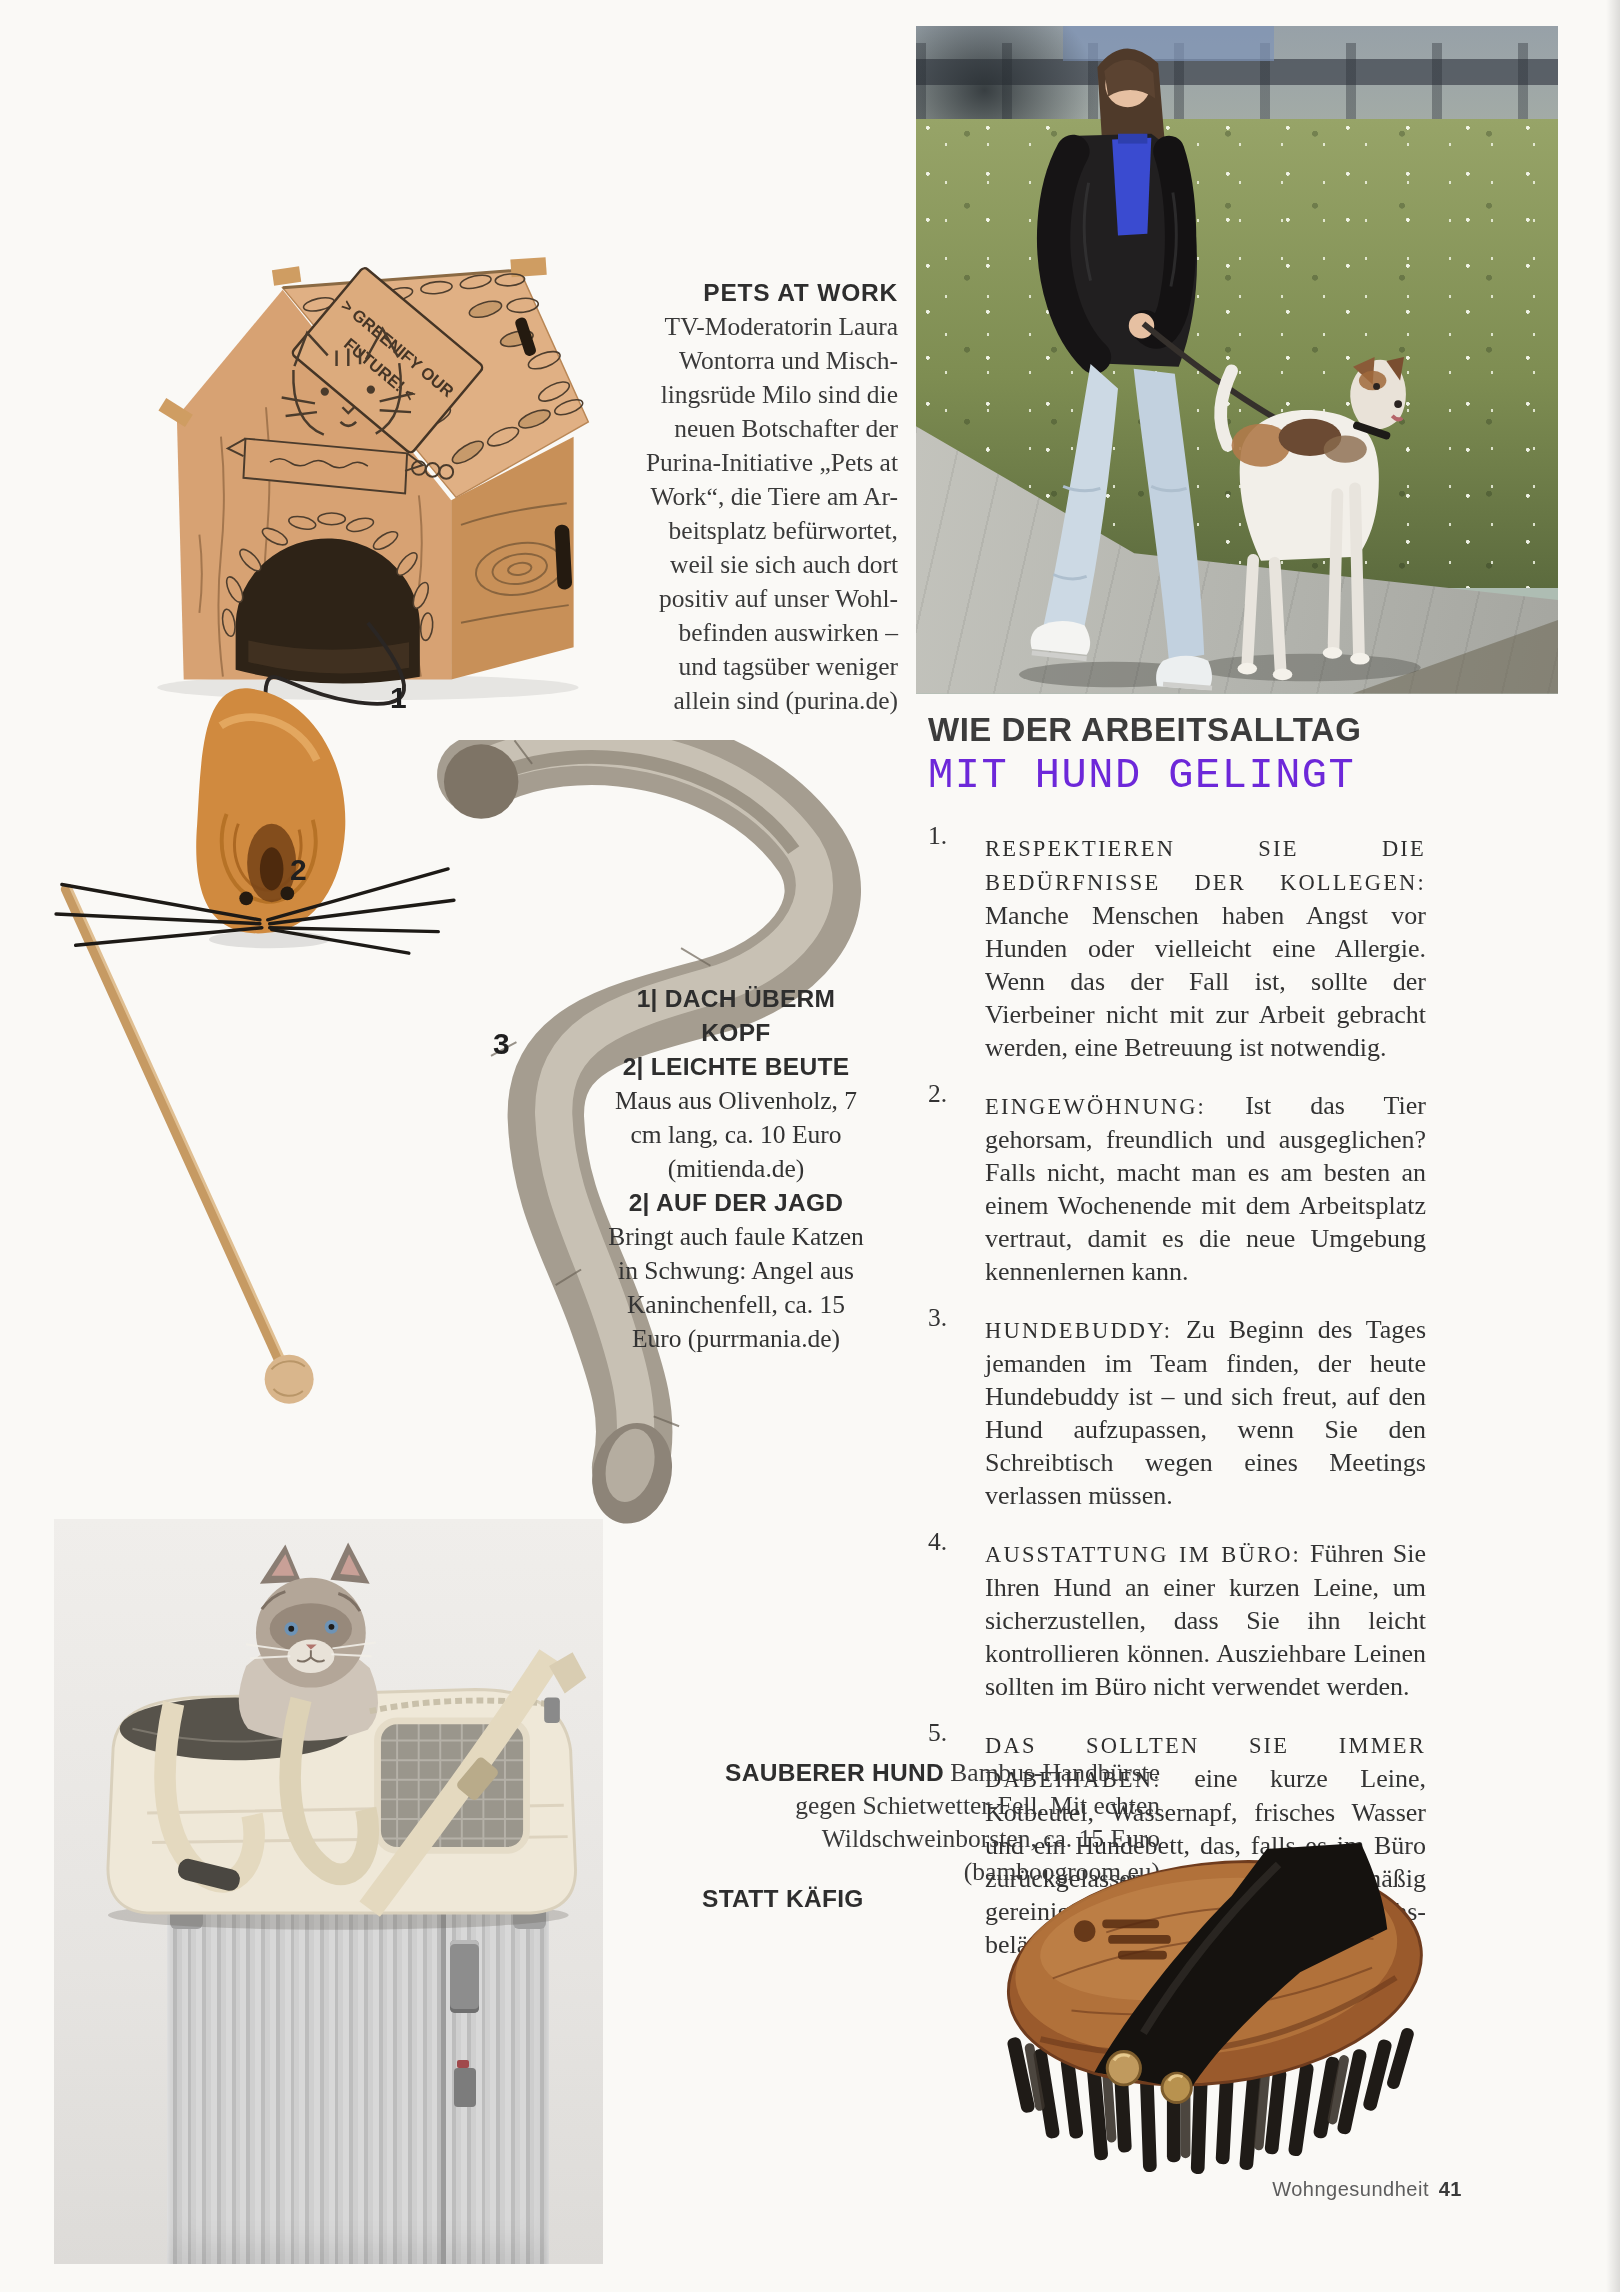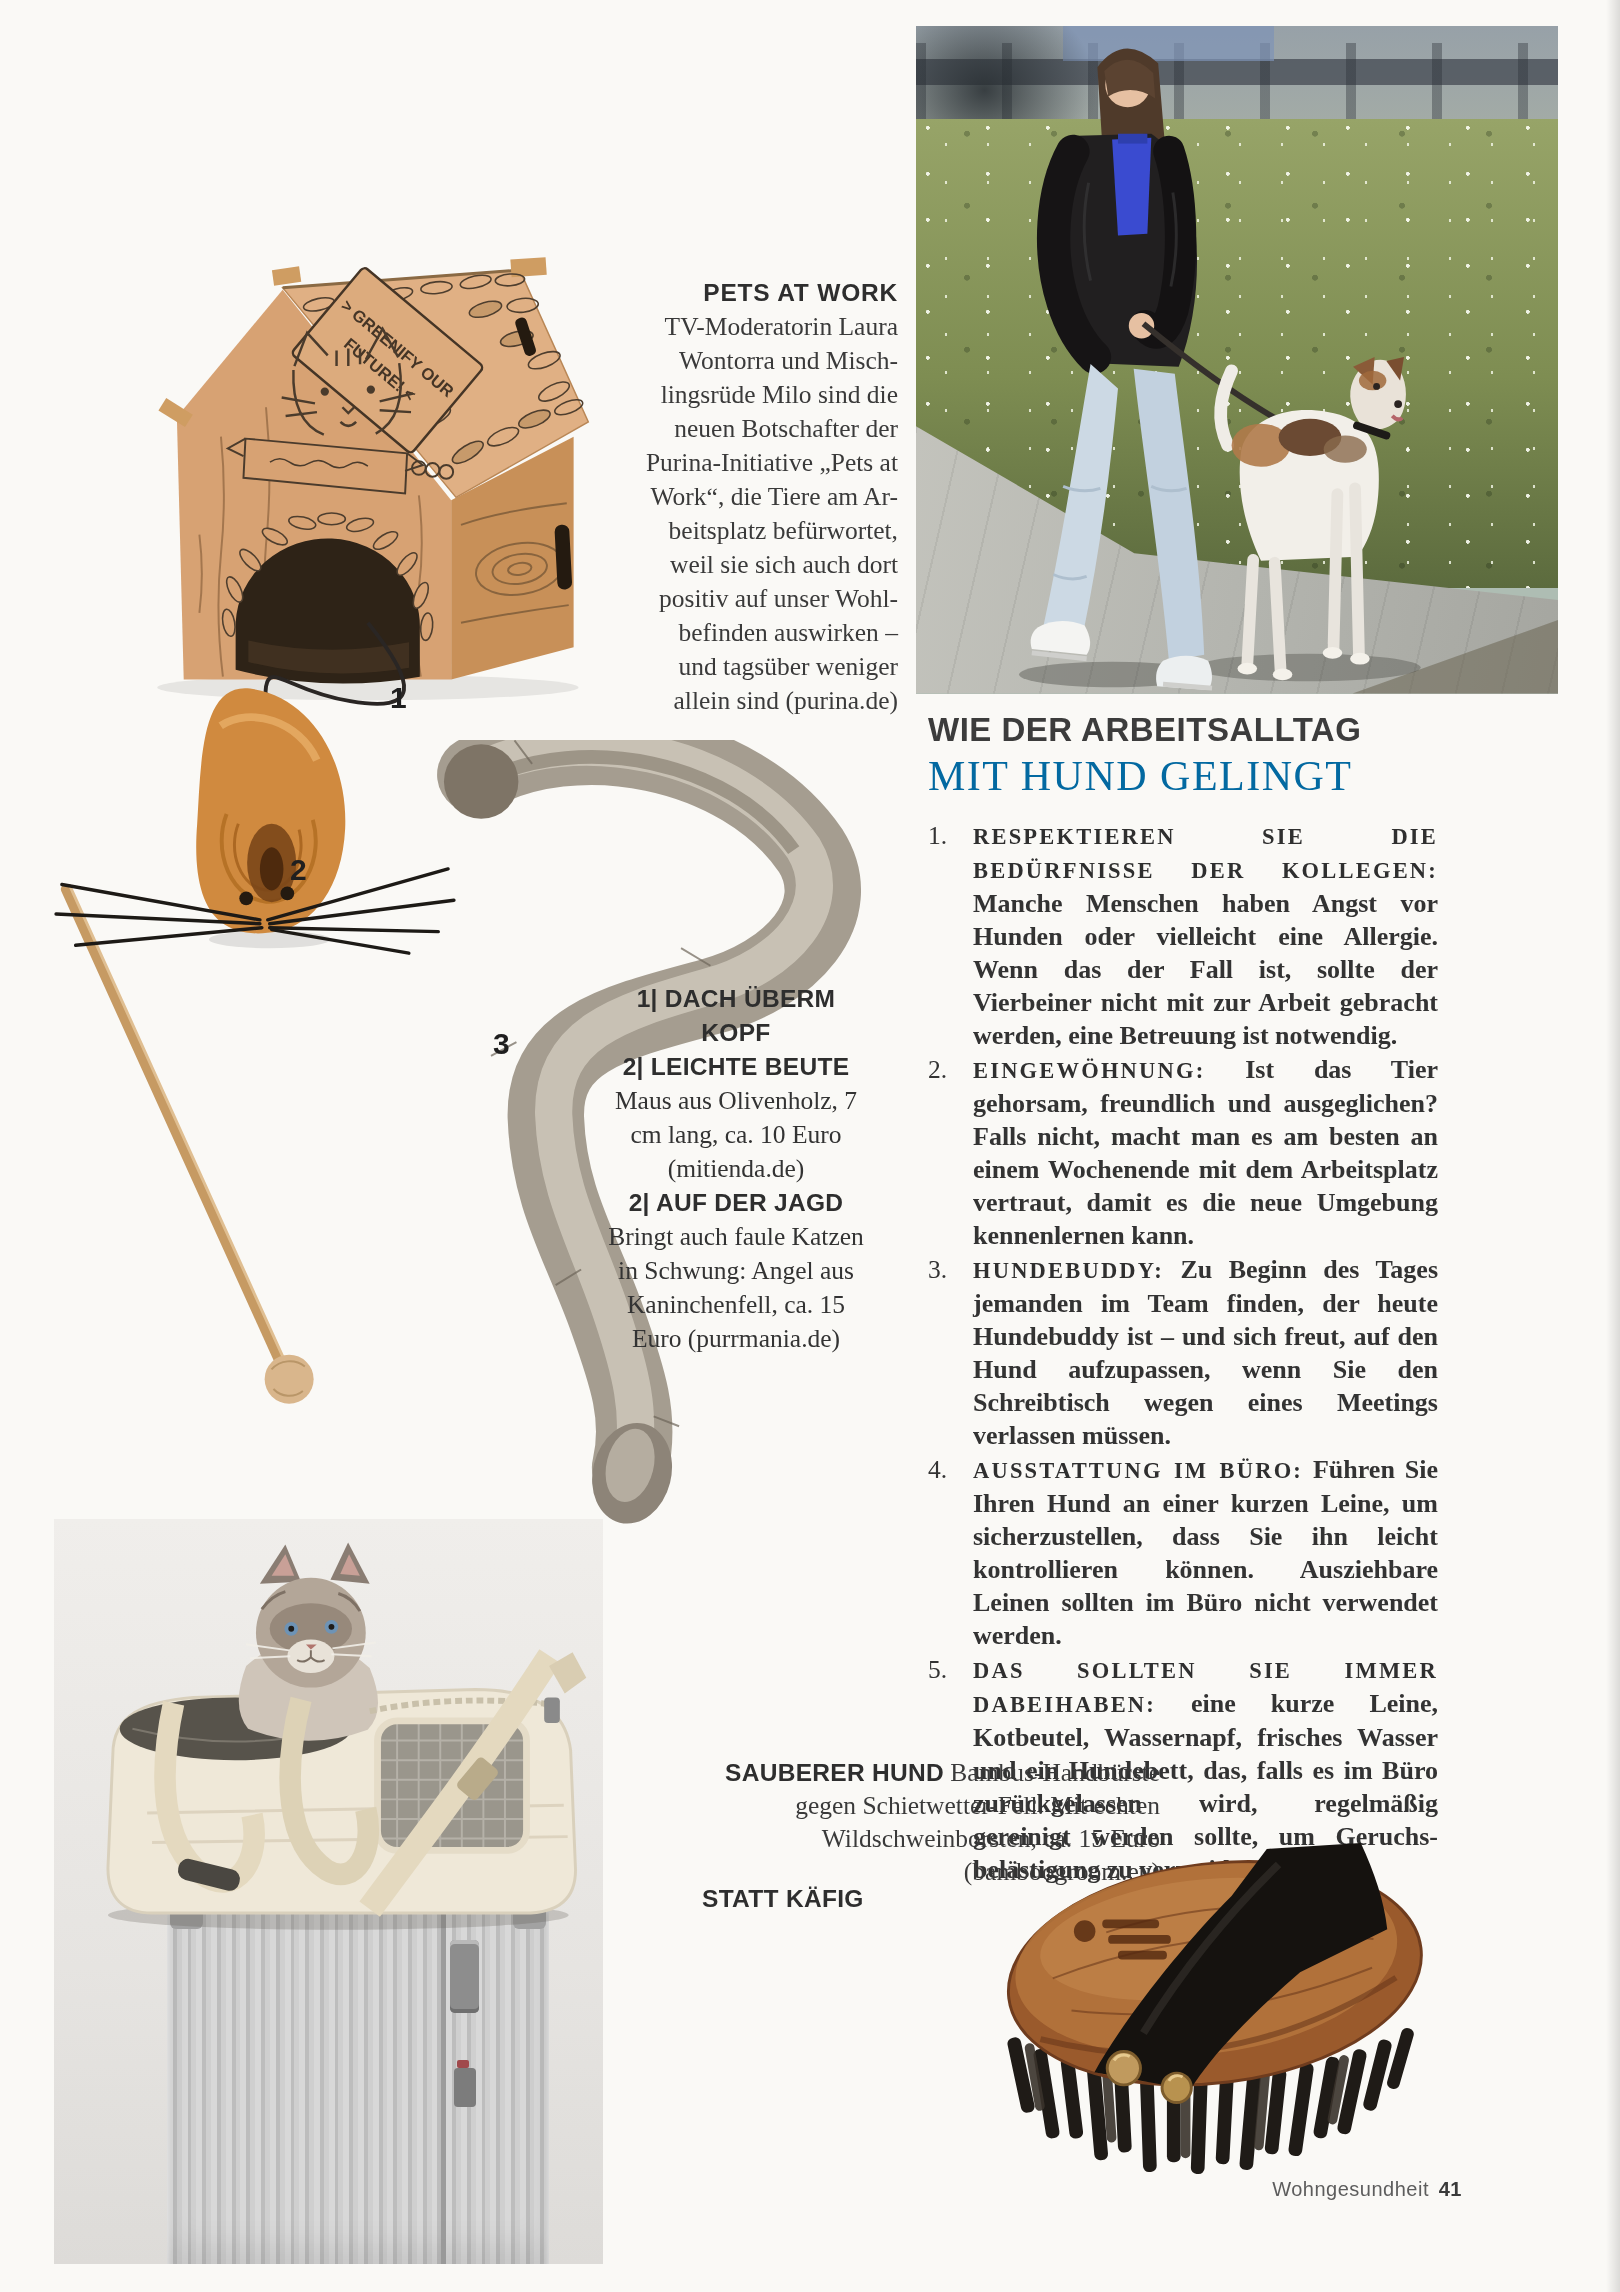--- a/index.html
+++ b/index.html
@@ -15,8 +15,8 @@
   .headline{left:928px;top:706px;width:510px;}
   .headline .h-bold{font-family:"Liberation Sans","DejaVu Sans",sans-serif;font-weight:bold;
         font-size:33px;line-height:47px;letter-spacing:0.5px;color:#3c3c3c;}
-  .headline .h-light{font-family:Liberation Serif, serif;font-weight:300;
-        font-size:42px;line-height:47px;letter-spacing:1.5px;color:#0369a1;}
+  .headline .h-light{font-family:Liberation Mono, monospace;font-weight:300;
+        font-size:42px;line-height:47px;letter-spacing:1.5px;color:#6d28d9;}
 
   .guide-list{left:928px;top:819px;width:510px;}
   .g-item{display:flex;margin:0 0 1px 0;}

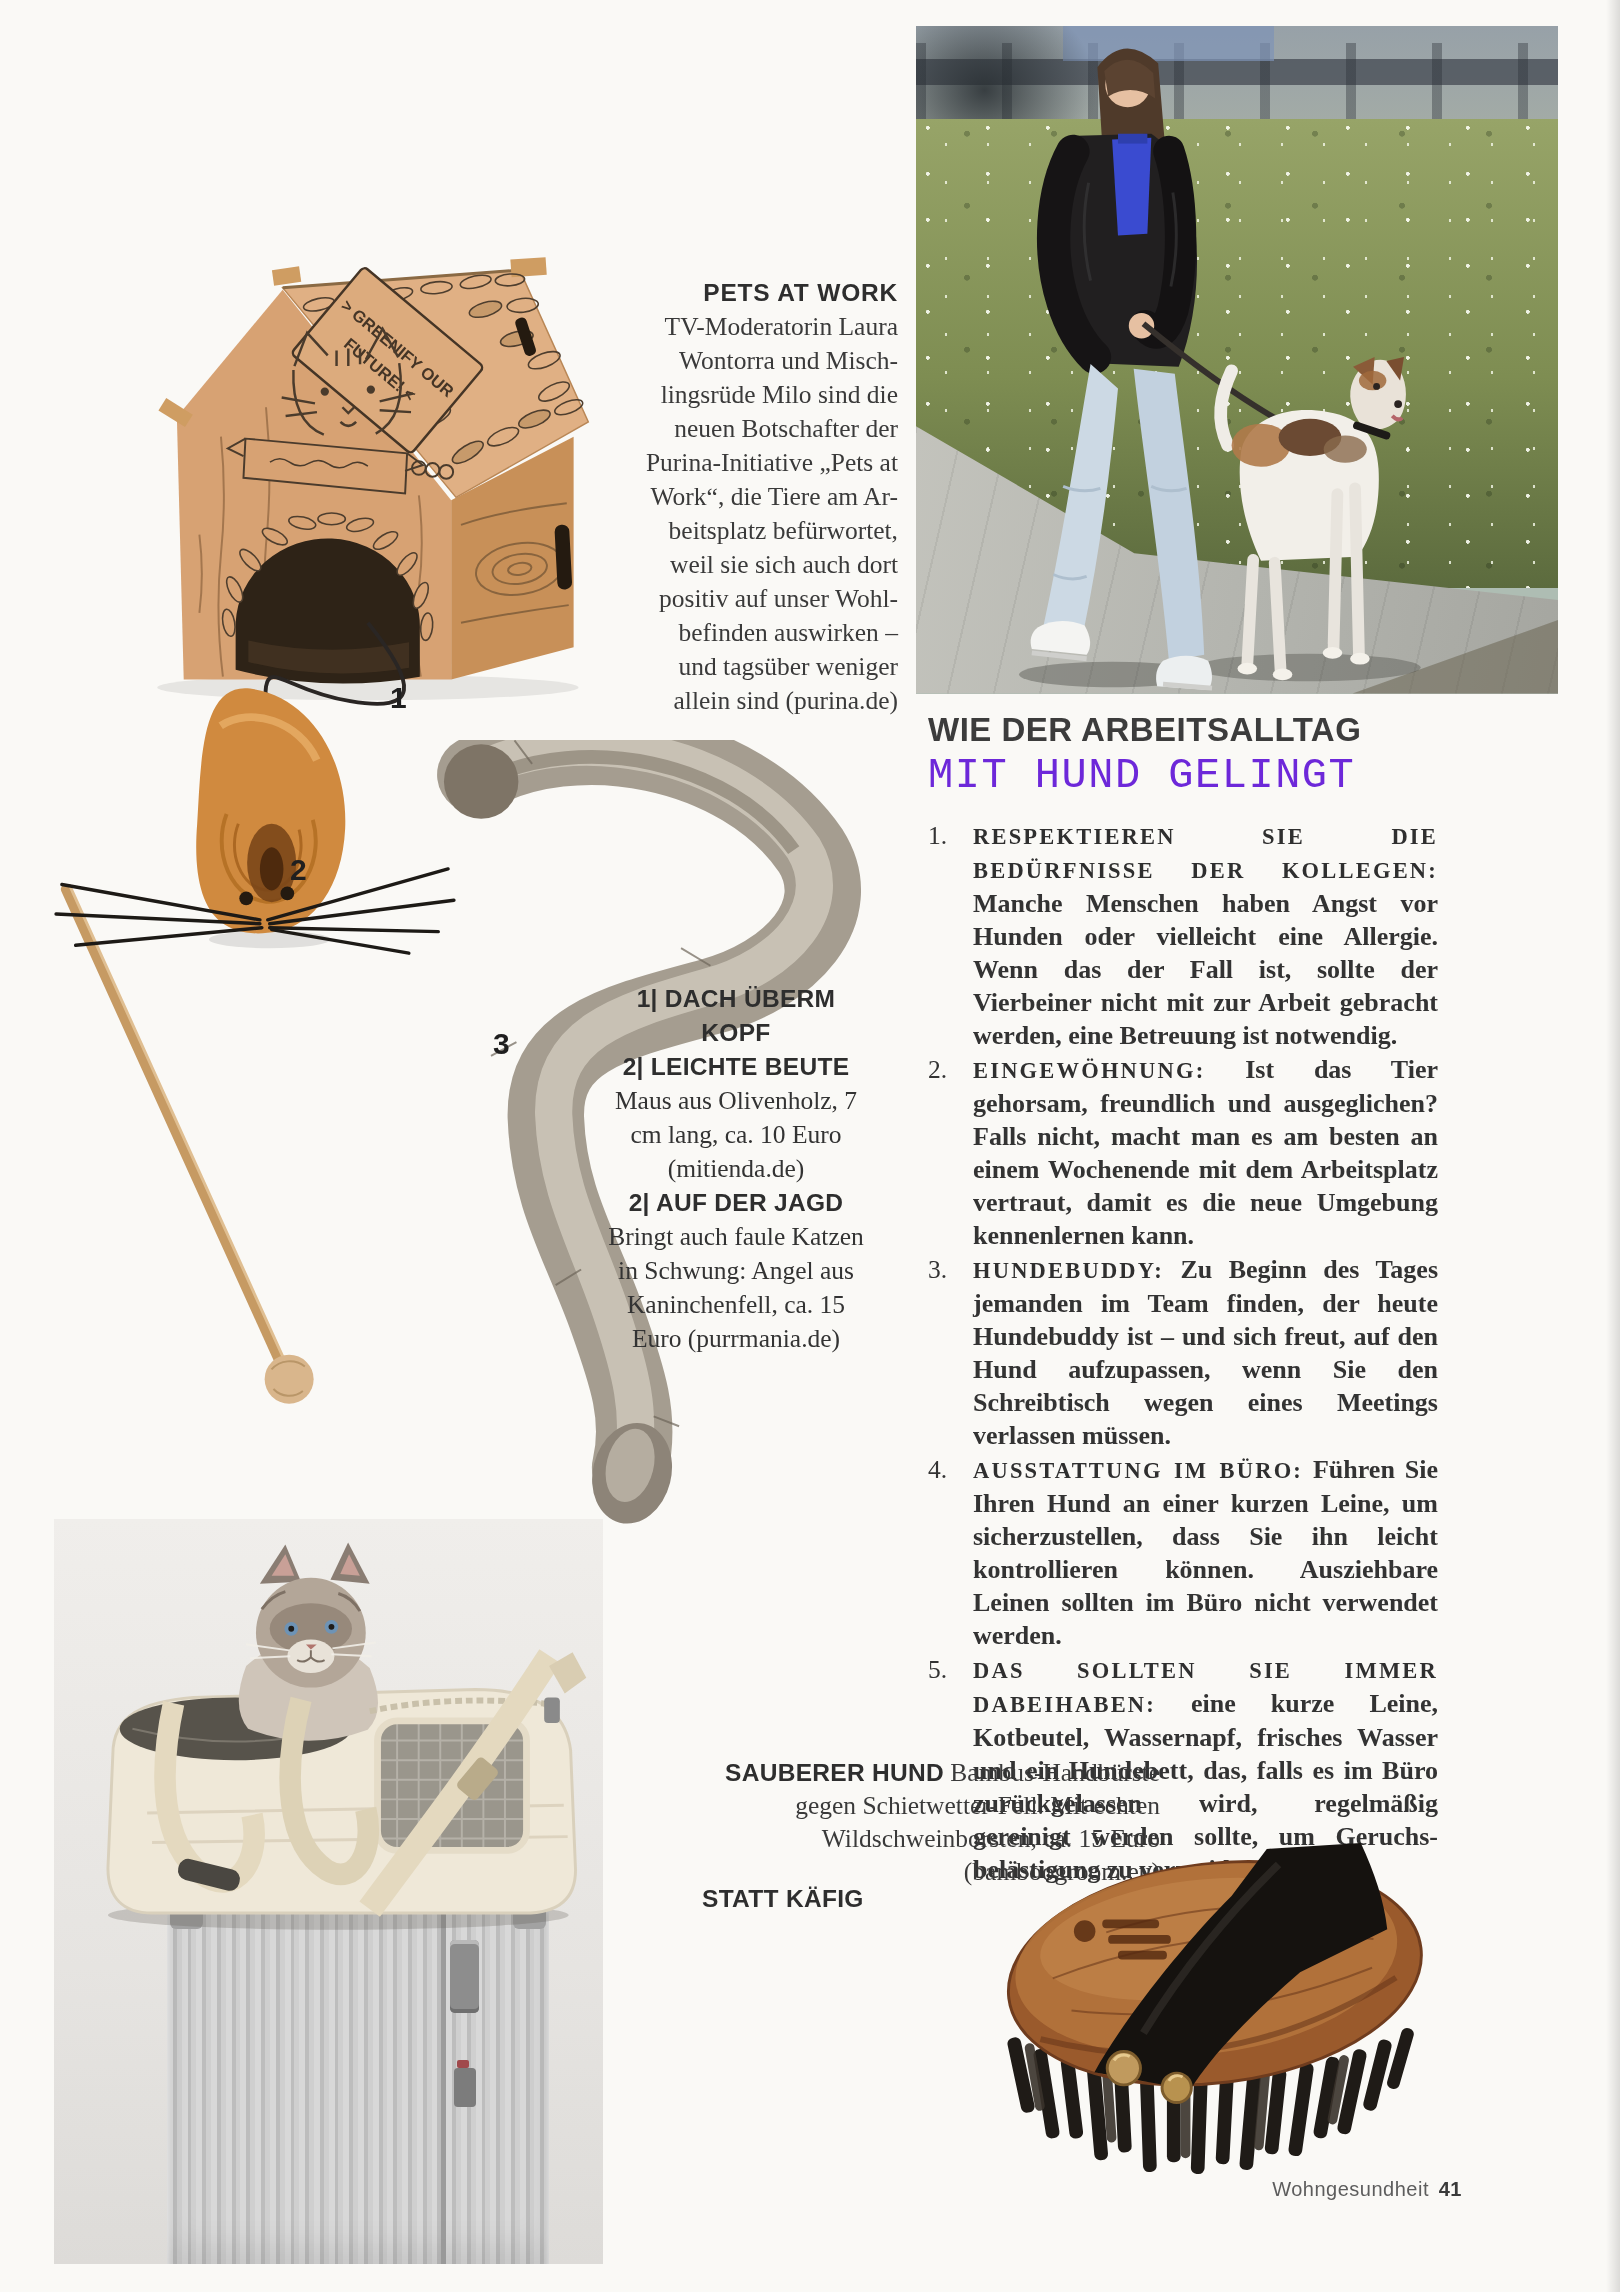--- a/index.html
+++ b/index.html
@@ -21,8 +21,8 @@
   .guide-list{left:928px;top:819px;width:510px;}
   .g-item{display:flex;margin:0 0 1px 0;}
   .g-num{width:45px;flex:0 0 45px;font-size:25.5px;line-height:33px;color:#333;}
-  .g-text{flex:1;margin:0;font-size:26px;line-height:33px;text-align:justify;color:#333;
-        hyphens:manual;font-weight:bold;-webkit-hyphens:manual;}
+  .g-text{flex:1;margin:12px;font-size:26px;line-height:33px;text-align:justify;color:#333;
+        hyphens:manual;-webkit-hyphens:manual;}
   .sc{font-size:22.5px;letter-spacing:2.2px;color:#2f2f2f;}
 
   .product-block{left:600px;top:982px;width:272px;font-size:25.5px;line-height:34px;color:#333;hyphens:manual;text-align:center;}

